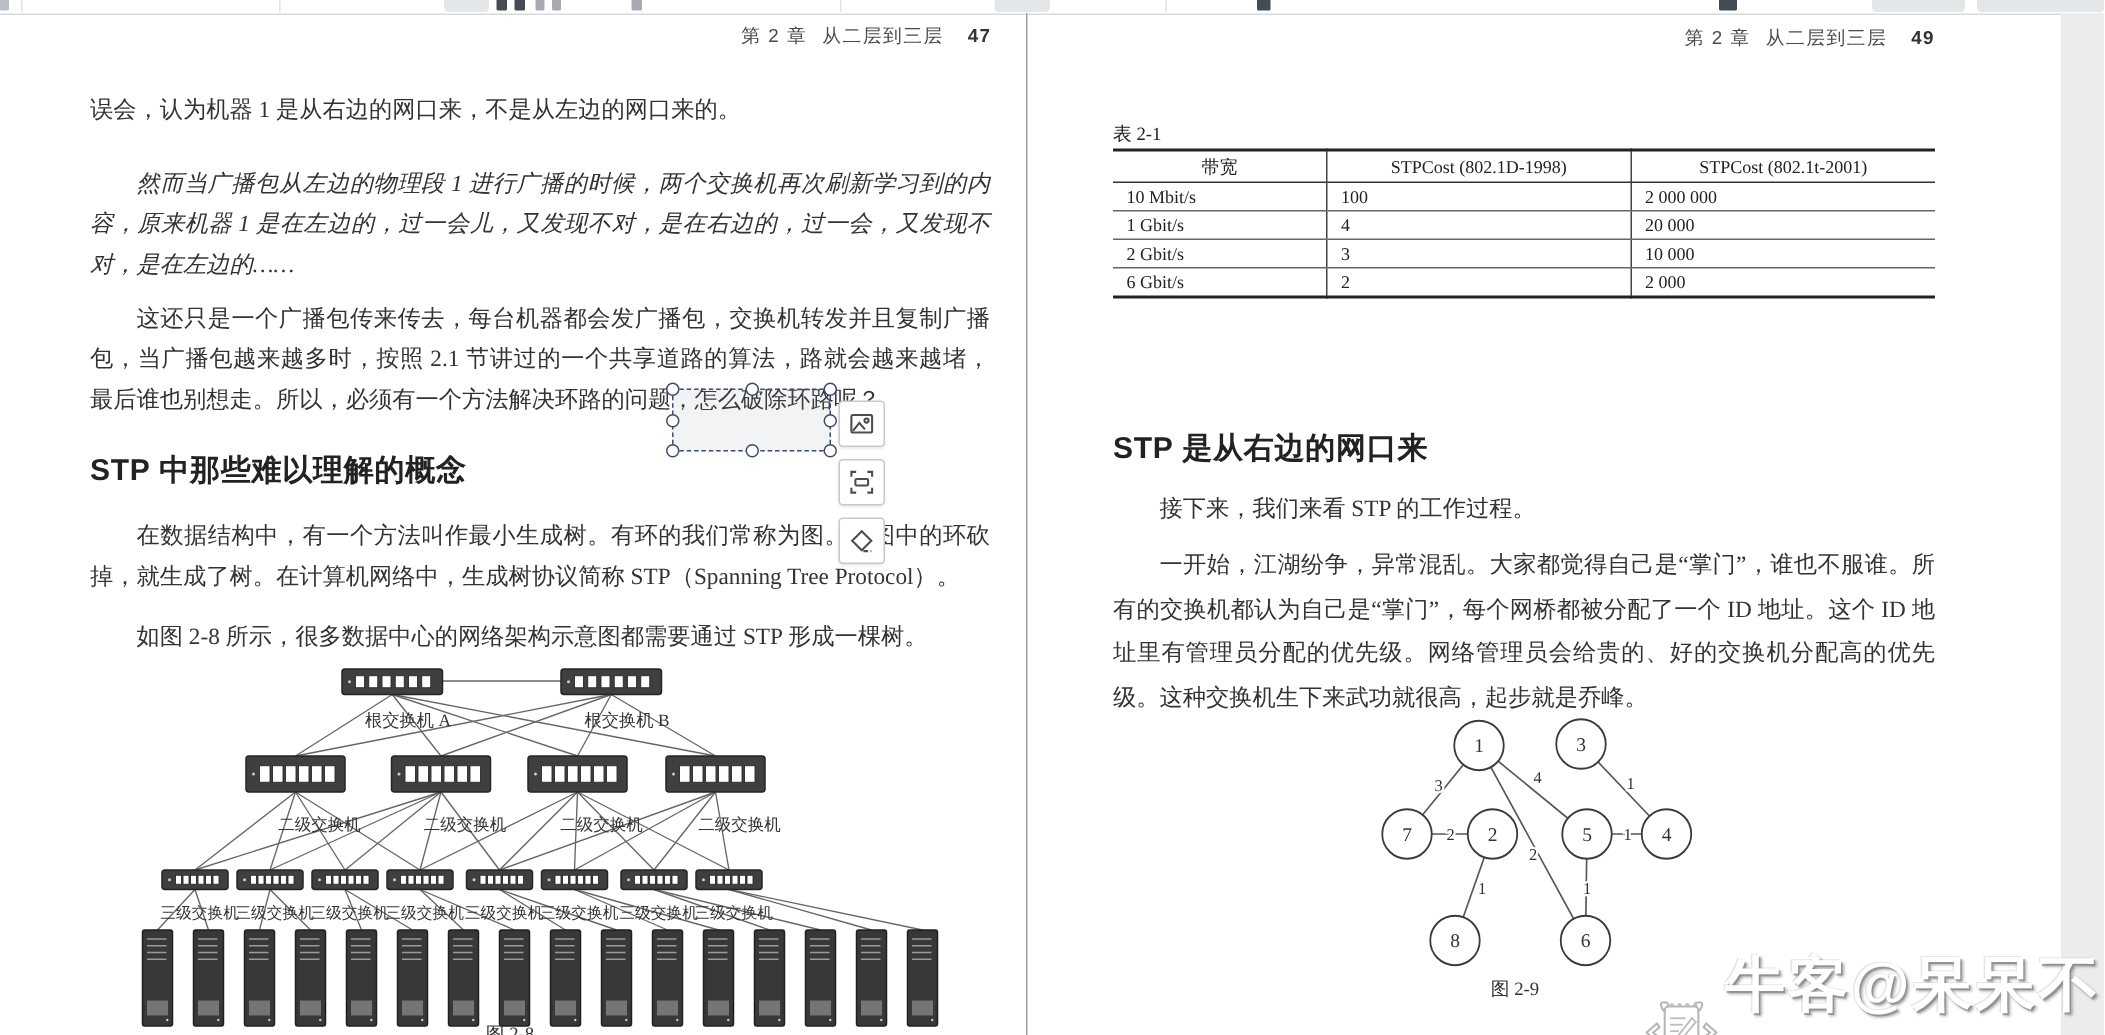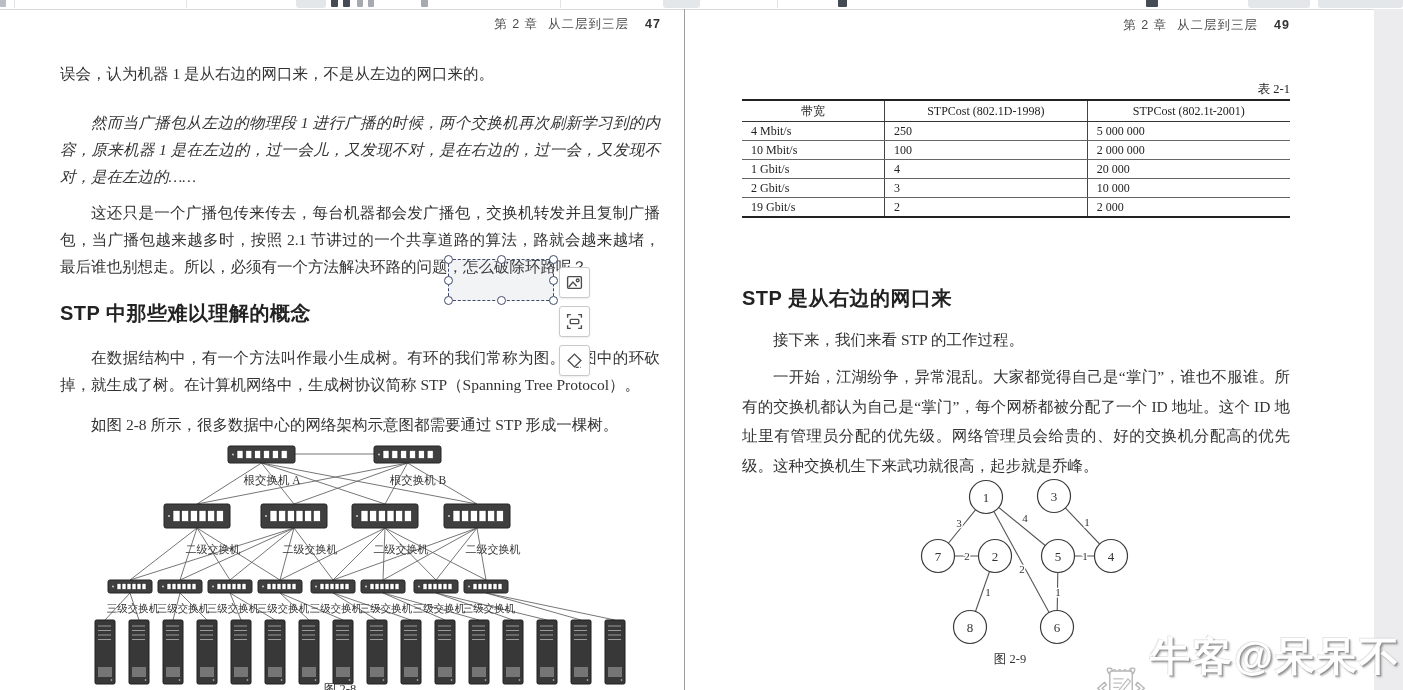--- a/index.html
+++ b/index.html
@@ -26,7 +26,7 @@
                font-size:20px;font-weight:600;color:#222;letter-spacing:0.5px;}
   .fig-caption{position:absolute;font-size:12.5px;color:#333;text-align:center;}
   
-  .tbl-caption{position:absolute;left:742px;top:81px;width:548px;text-align:right;font-size:12.5px;color:#222;}
+  .tbl-caption{position:absolute;left:742px;top:81px;width:548px;text-align:left;font-size:12.5px;color:#222;}
   table.stp{position:absolute;left:742px;top:99px;width:548px;border-collapse:collapse;
             font-size:12px;color:#222;border-top:2px solid #222;border-bottom:2px solid #222;}
   table.stp th{border-bottom:1.5px solid #333;border-right:1px solid #444;font-weight:normal;

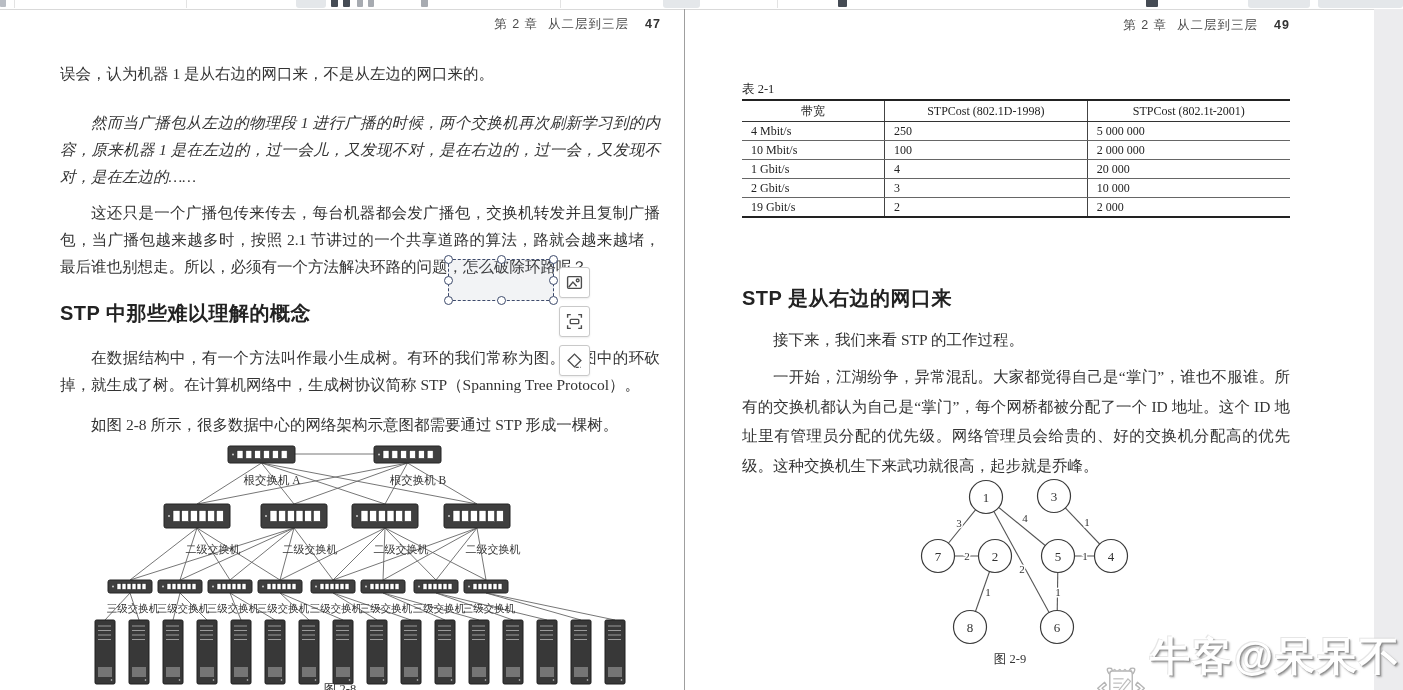--- a/index.html
+++ b/index.html
@@ -437,11 +437,6 @@
         </thead>
       <tbody>
           <tr>
-            <td>4 Mbit/s</td>
-            <td>250</td>
-            <td>5 000 000</td>
-          </tr>
-          <tr>
             <td>10 Mbit/s</td>
             <td>100</td>
             <td>2 000 000</td>

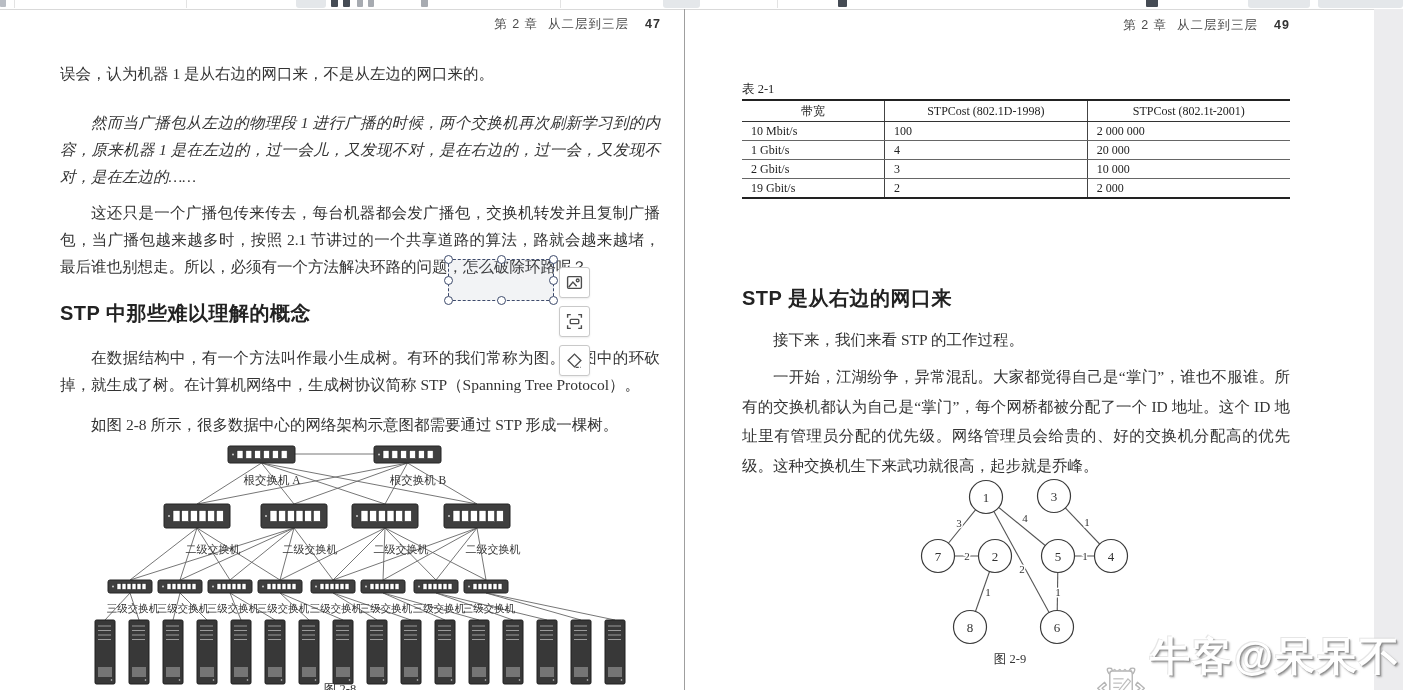--- a/index.html
+++ b/index.html
@@ -452,7 +452,7 @@
             <td>10 000</td>
           </tr>
           <tr>
-            <td>19 Gbit/s</td>
+            <td>6 Gbit/s</td>
             <td>2</td>
             <td>2 000</td>
           </tr>

